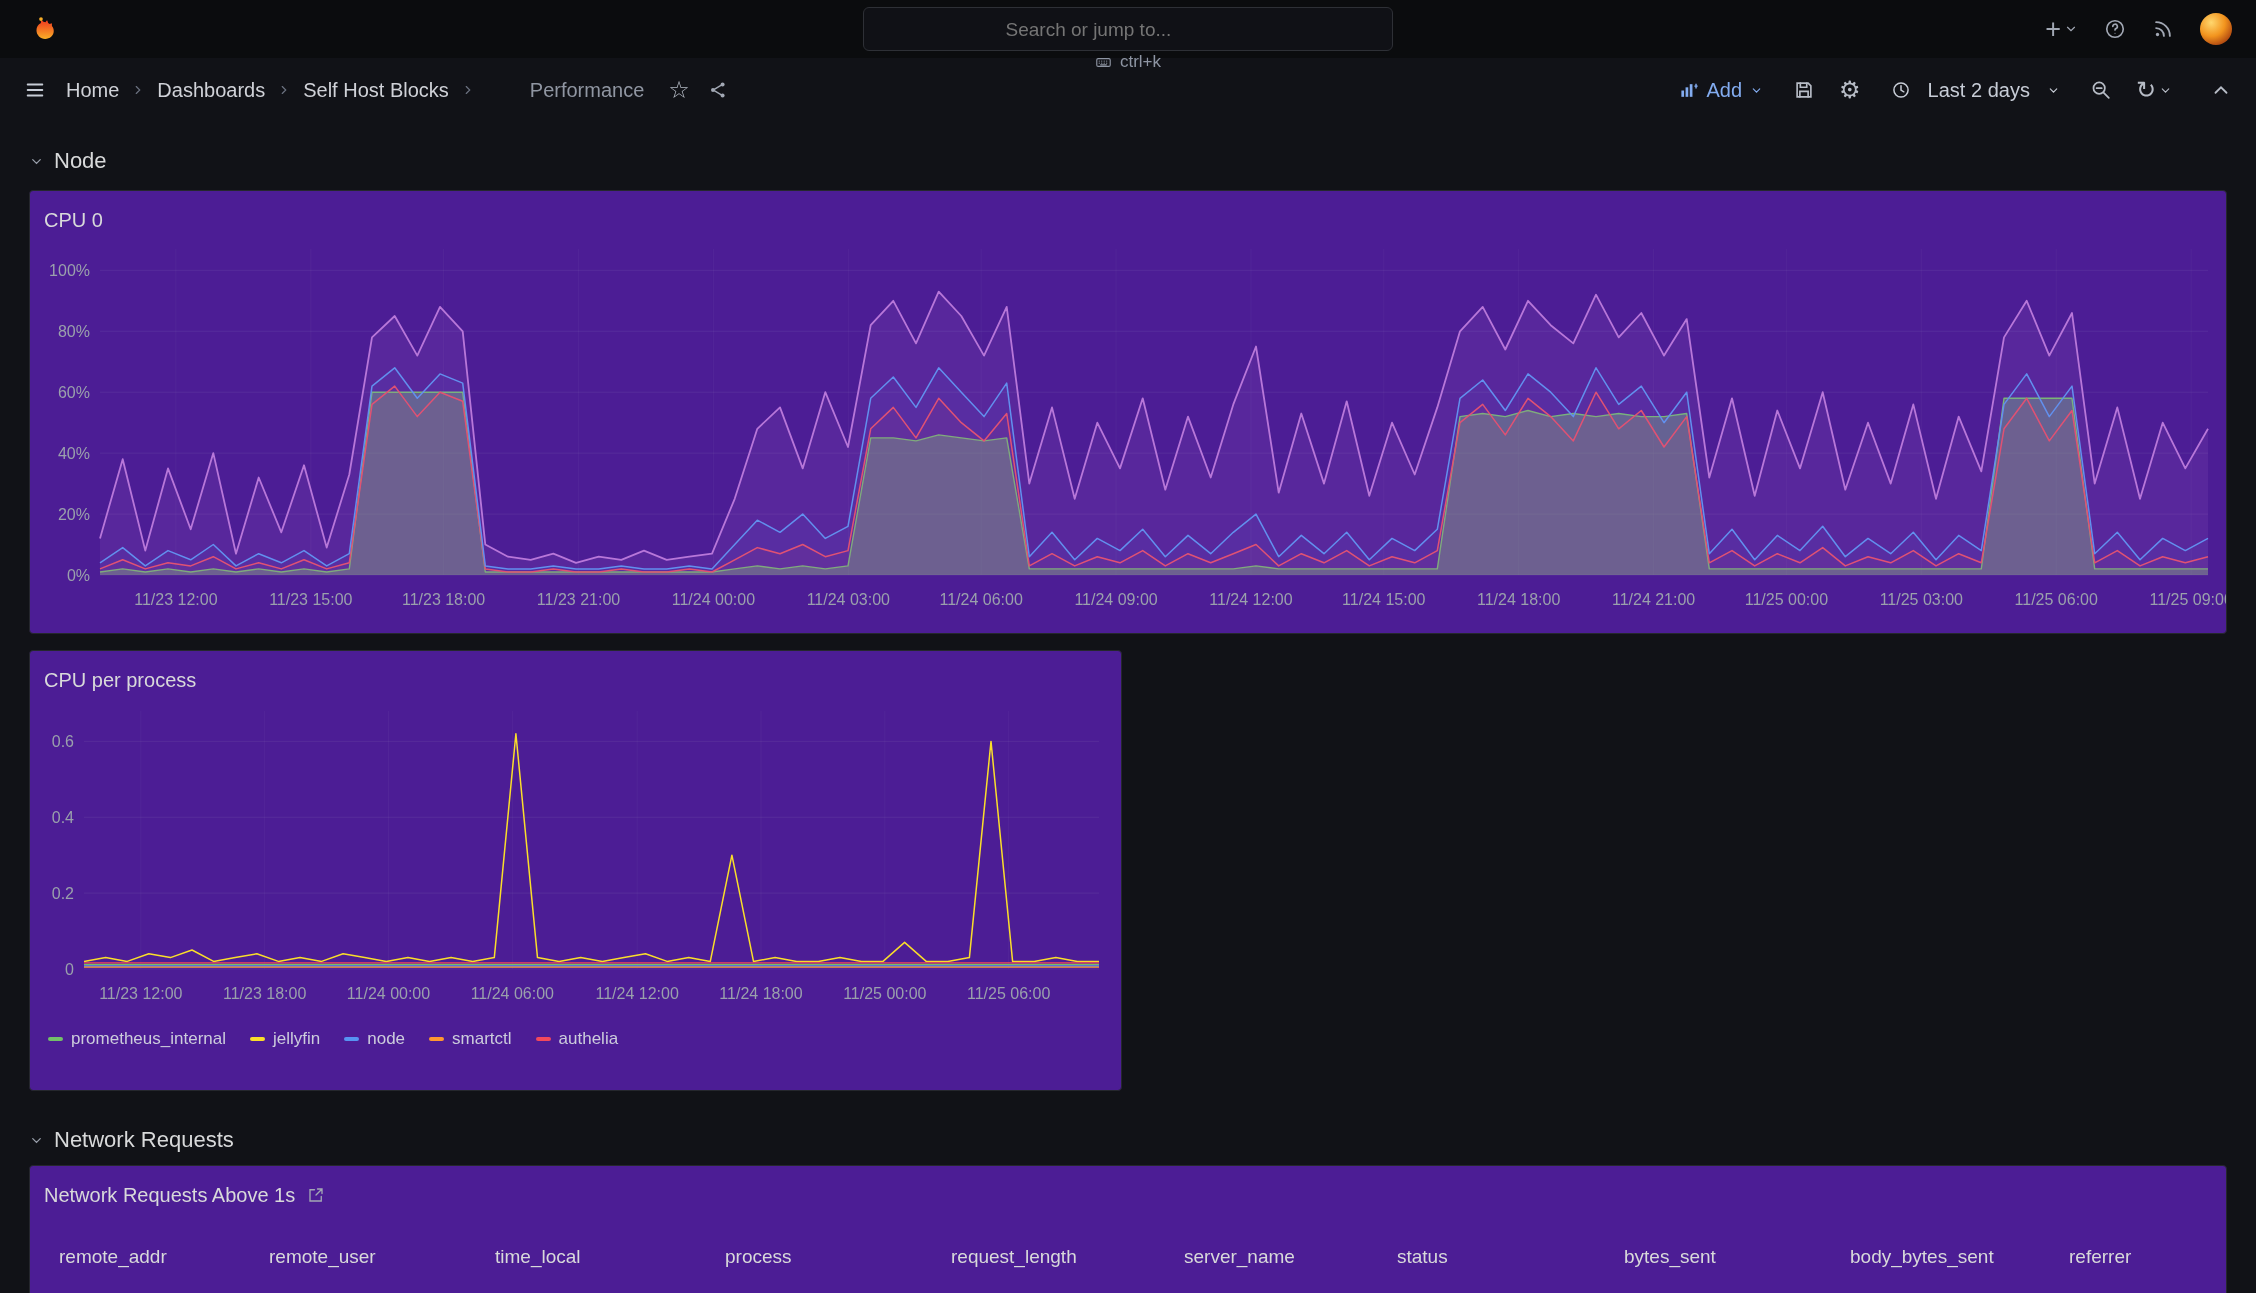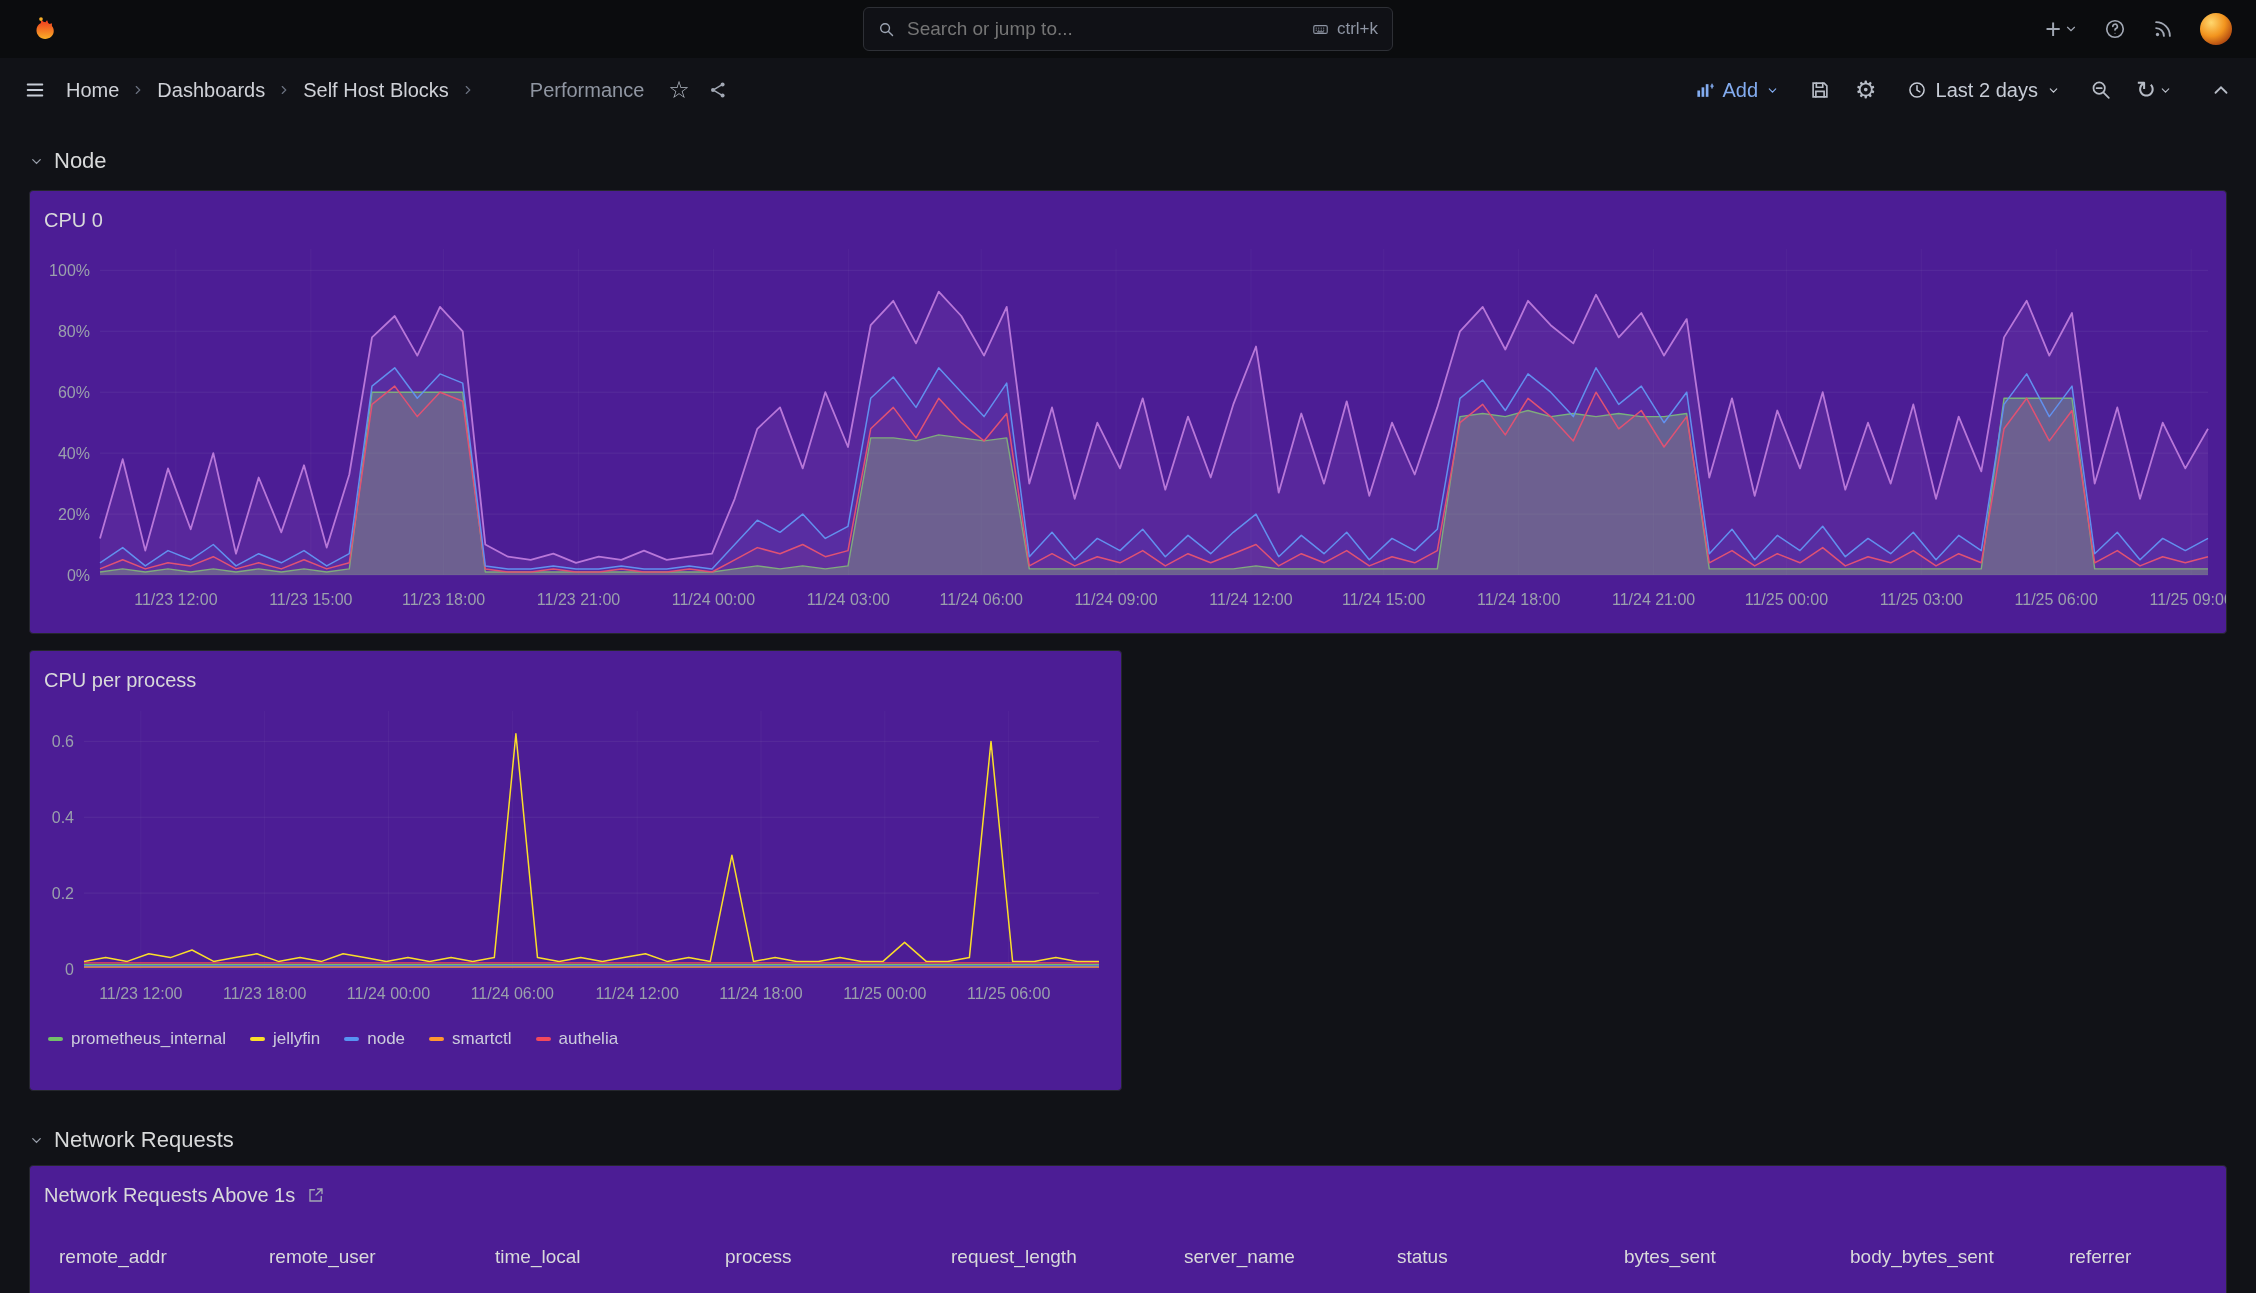--- a/index.html
+++ b/index.html
@@ -20,7 +20,7 @@
   .search {
     position:absolute; left:50%; transform:translateX(-50%);
     width:530px; height:44px; background:#101116; border:1px solid #2e3036; border-radius:6px;
-    display:flex; align-items:center; gap:10px; padding:0 14px; color:#9da5b3; cursor:text;
+    display:flex; align-items:center; gap:10px; padding:0 14px; color:#9da5b3; cursor:text;flex-direction:column;
   }
   .search input { flex:1; background:transparent; border:none; outline:none; color:#9da5b3; font-size:19px; font-family:inherit; }
   .kbd-hint { display:flex; align-items:center; gap:8px; color:#8e95a3; font-size:17px; }

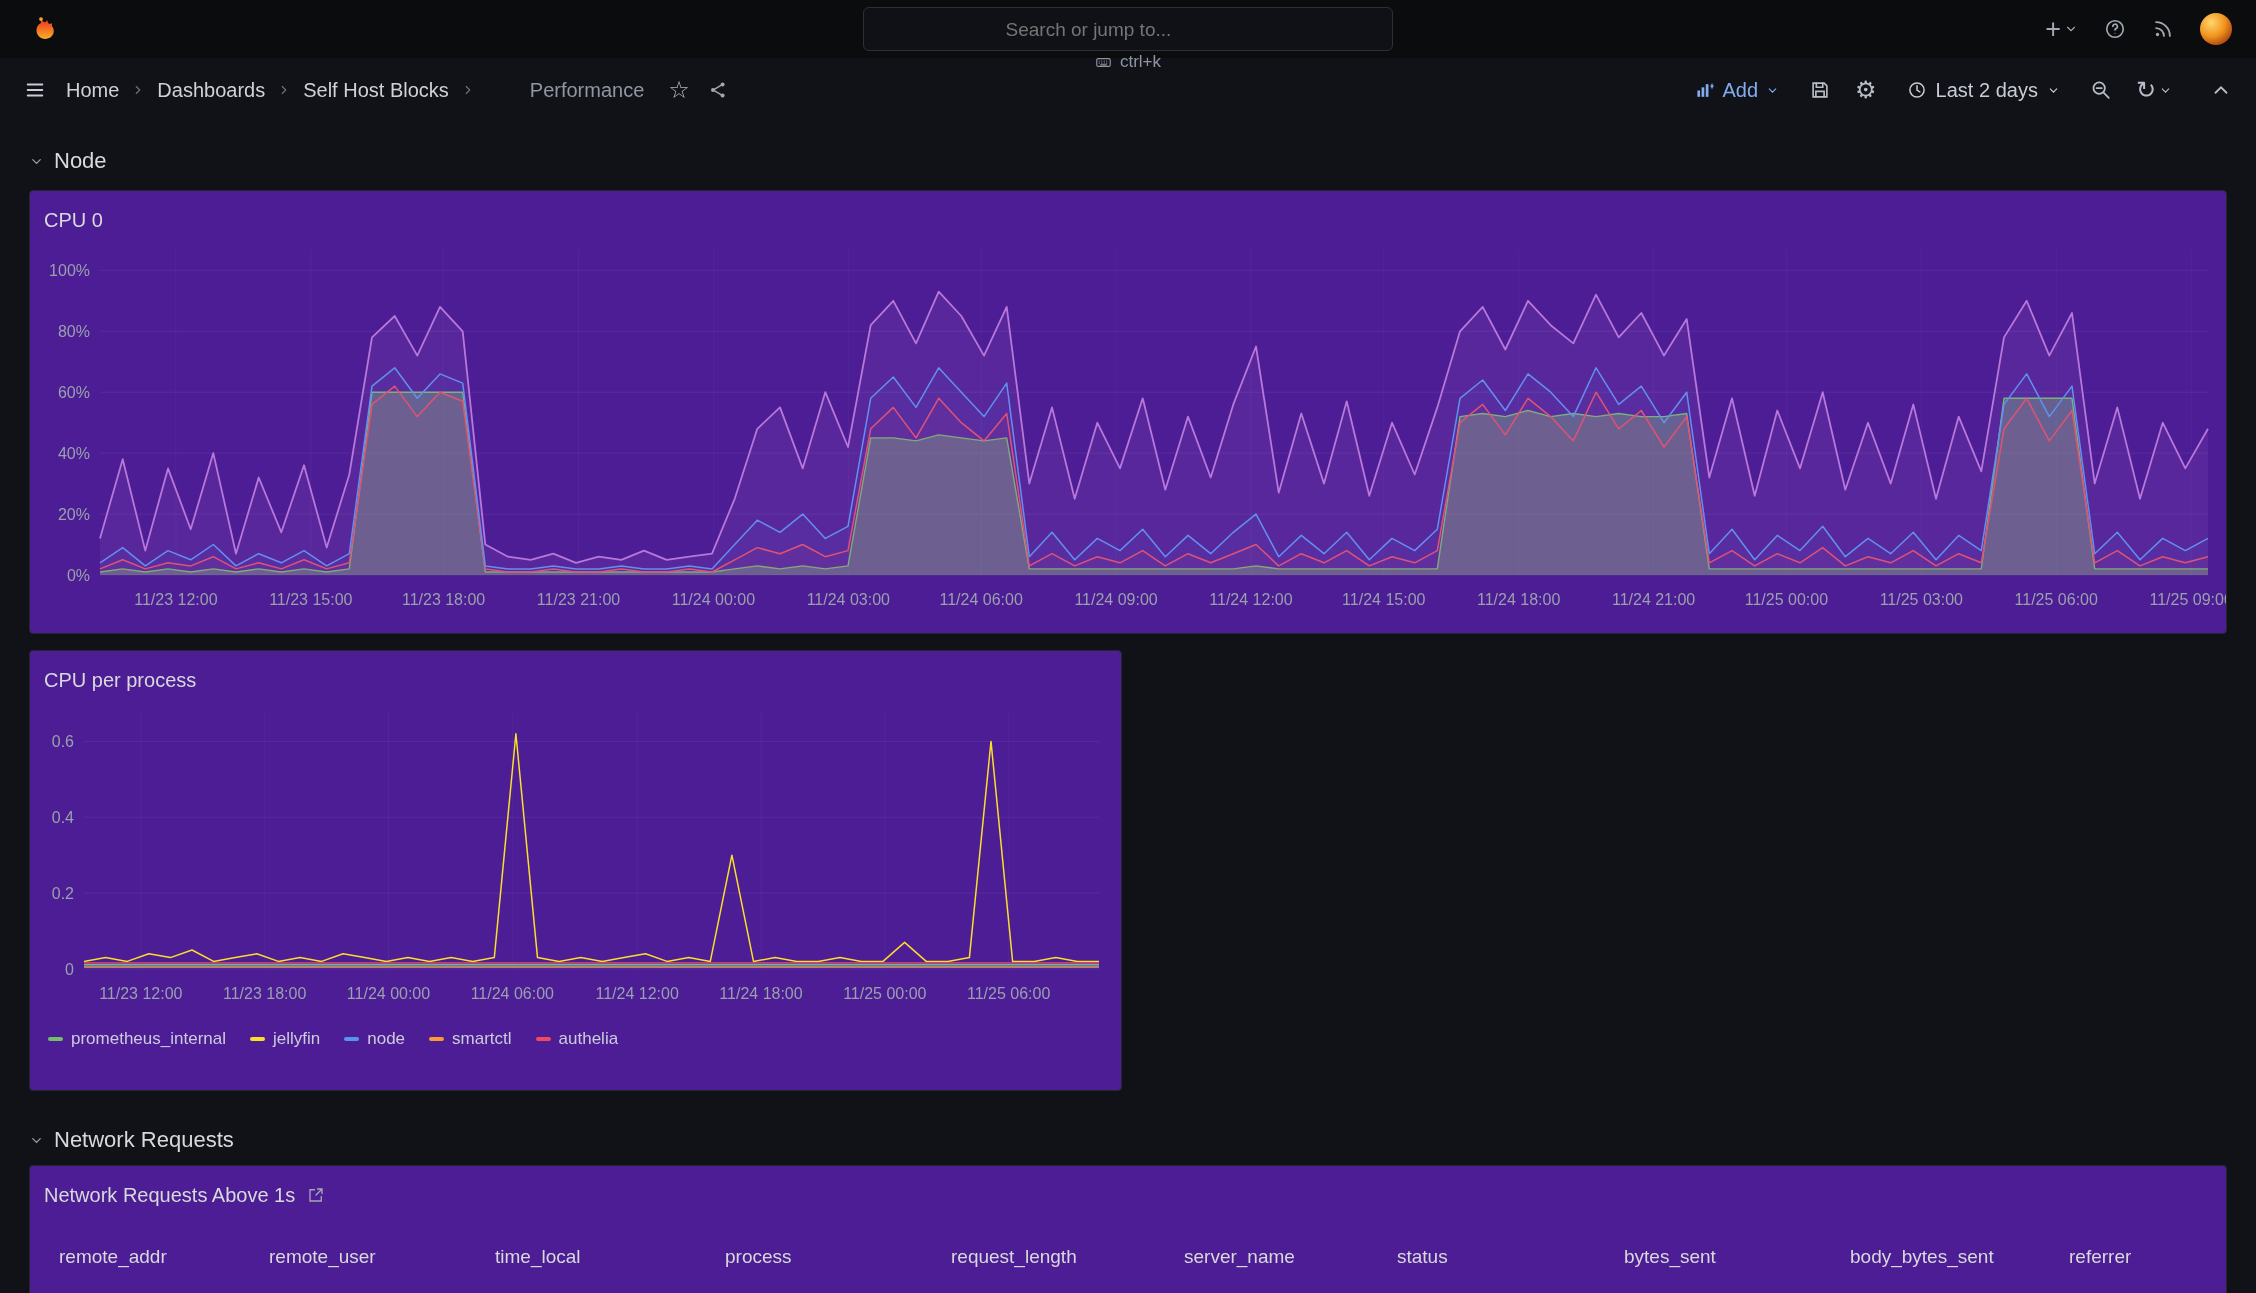--- a/index.html
+++ b/index.html
@@ -40,7 +40,7 @@
   .star-glyph { font-size:24px; line-height:1; cursor:pointer; color:#b4bac4; }
   .tool-right { margin-left:auto; display:flex; align-items:center; gap:24px; color:#b7bcc6; }
   .addbtn { display:flex; align-items:center; gap:8px; color:#83acf0; font-size:20px; cursor:pointer; background:none; border:none; font-family:inherit; }
-  .timebtn { display:flex; align-items:center; gap:9px; font-size:20px; color:#c7ccd6; cursor:pointer; background:none; border:none; font-family:inherit; }
+  .timebtn { display:flex; align-items:center; gap:17px; font-size:20px; color:#c7ccd6; cursor:pointer; background:none; border:none; font-family:inherit; }
   .refresh-glyph { font-size:24px; line-height:1; }
   .gear-glyph { font-size:24px; line-height:1; }
   .collapse-btn { margin-left:14px; }

